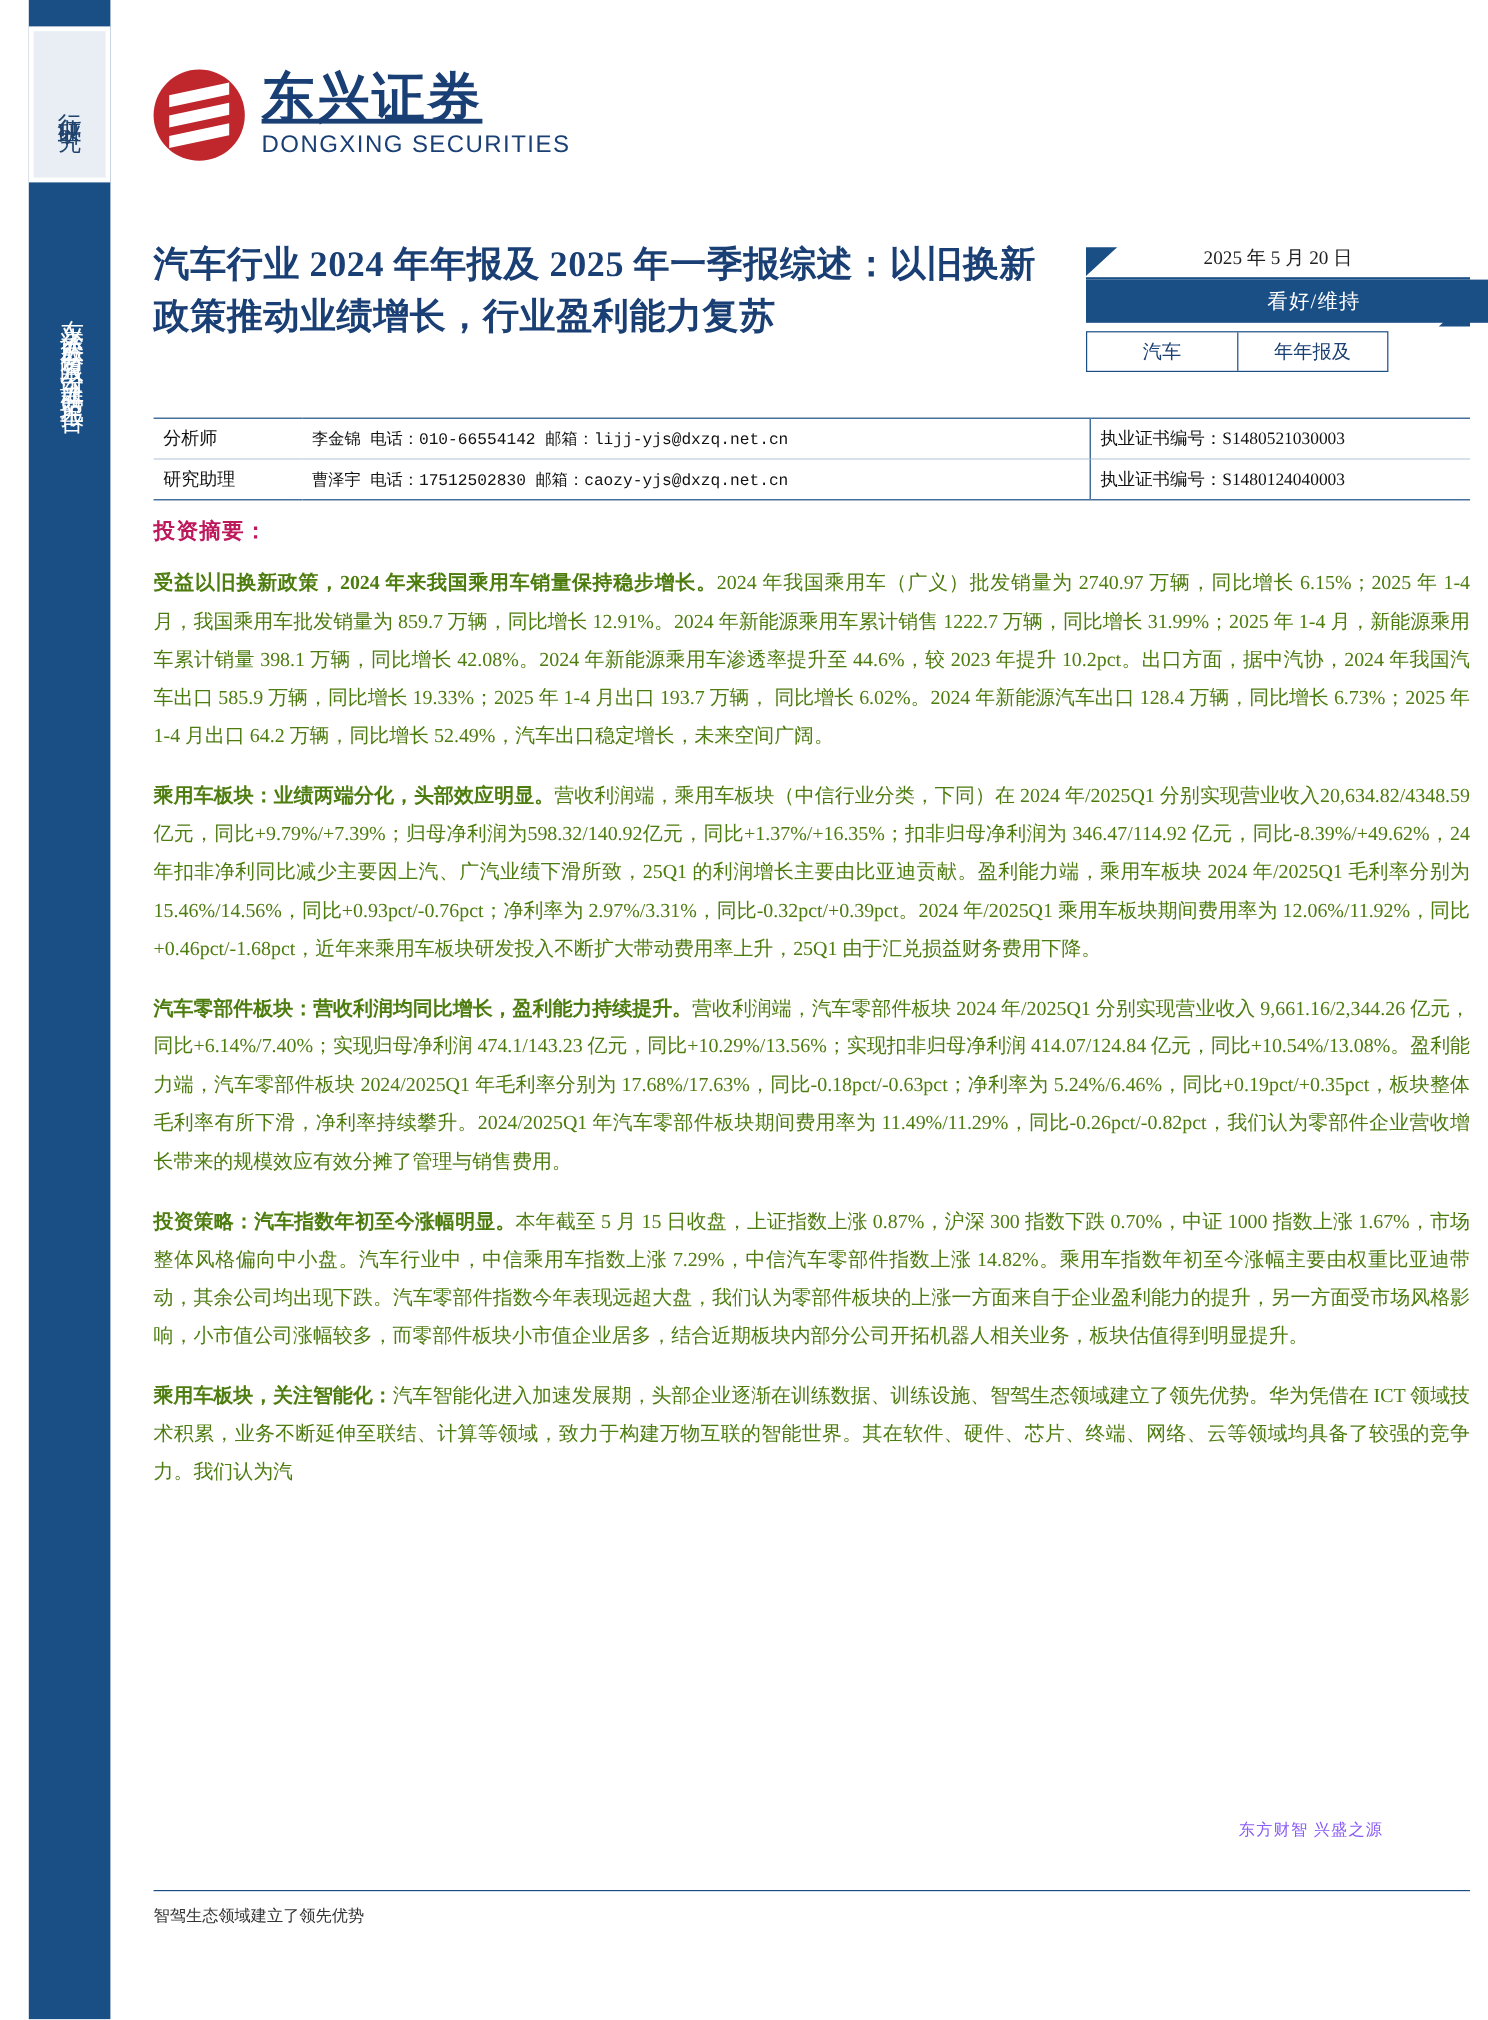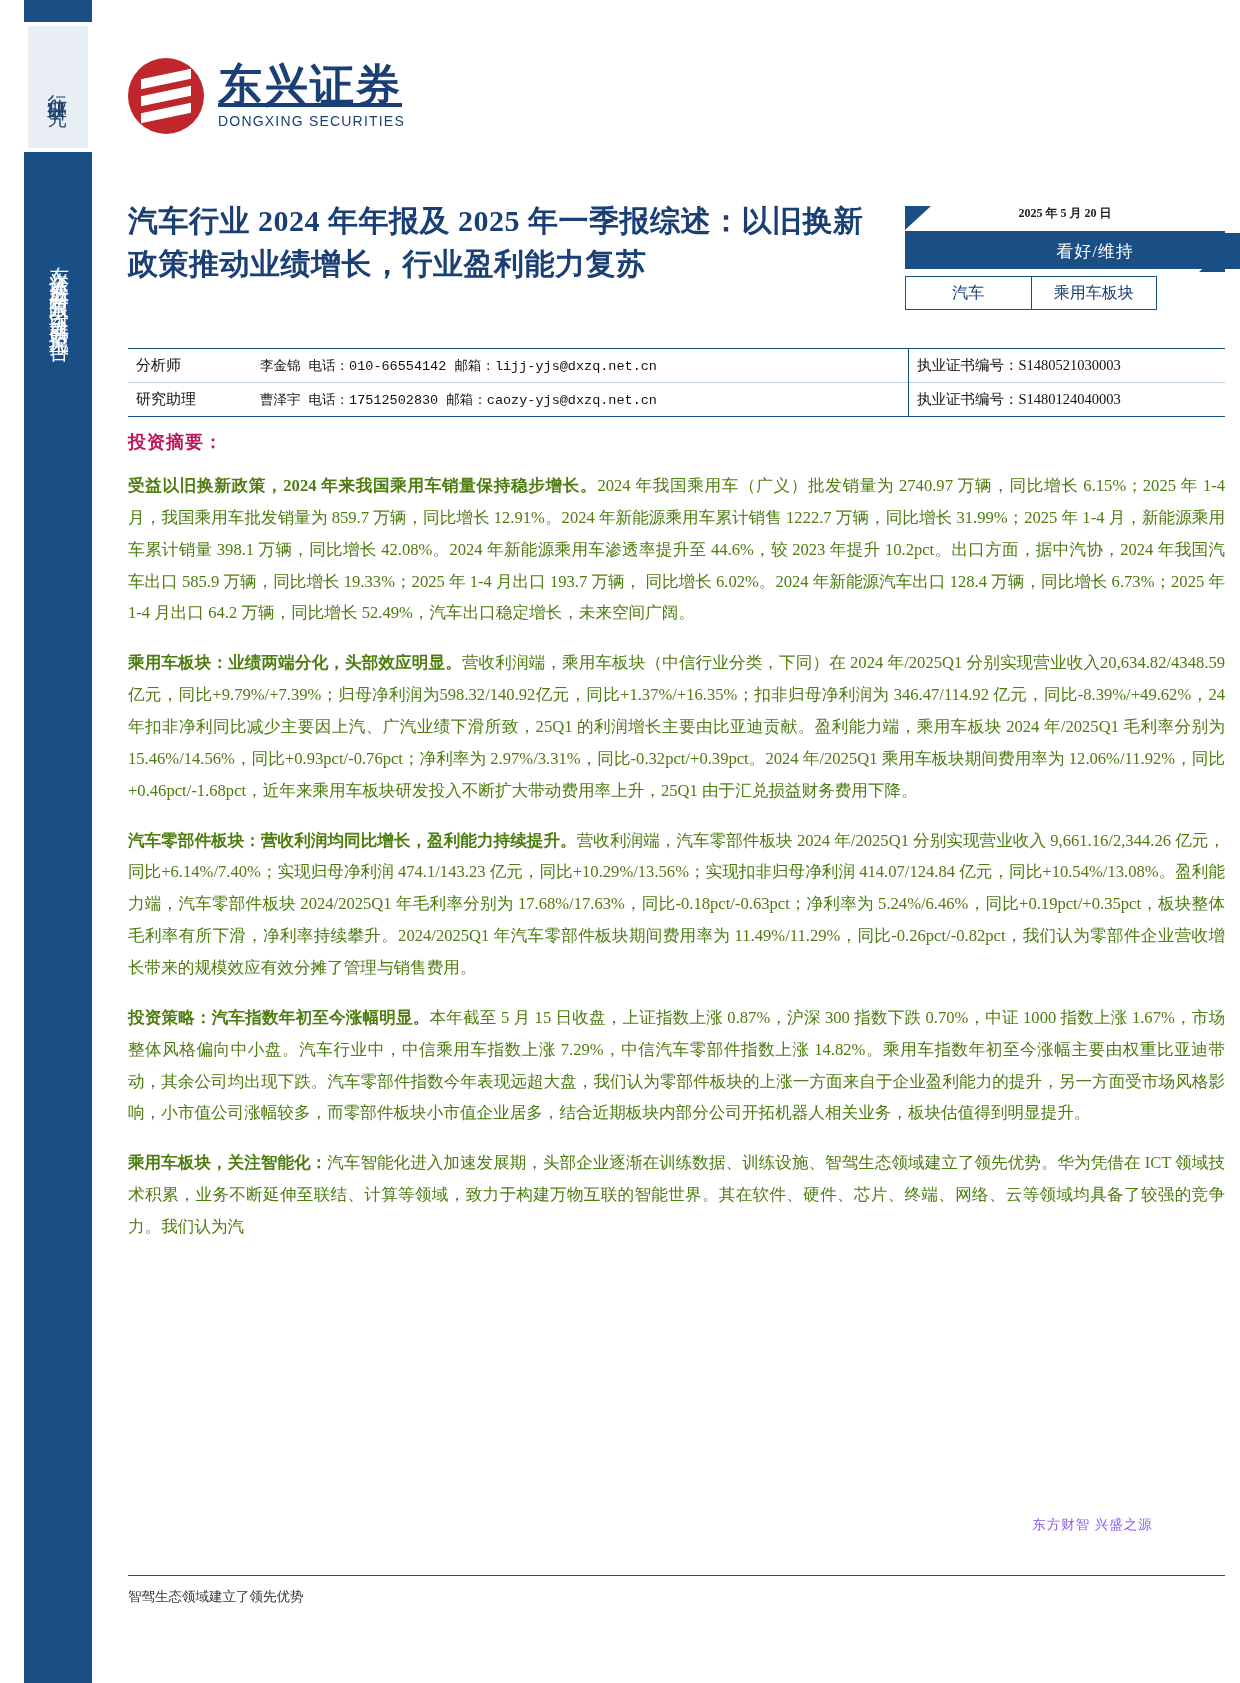--- a/index.html
+++ b/index.html
@@ -109,7 +109,7 @@
     text-decoration: underline;
   }
   .logo-text-en {
-    font-size: 14px;
+    font-size: 20px;
     color: #1a3f74;
     letter-spacing: 1.2px;
     font-family: "Liberation Sans", sans-serif;

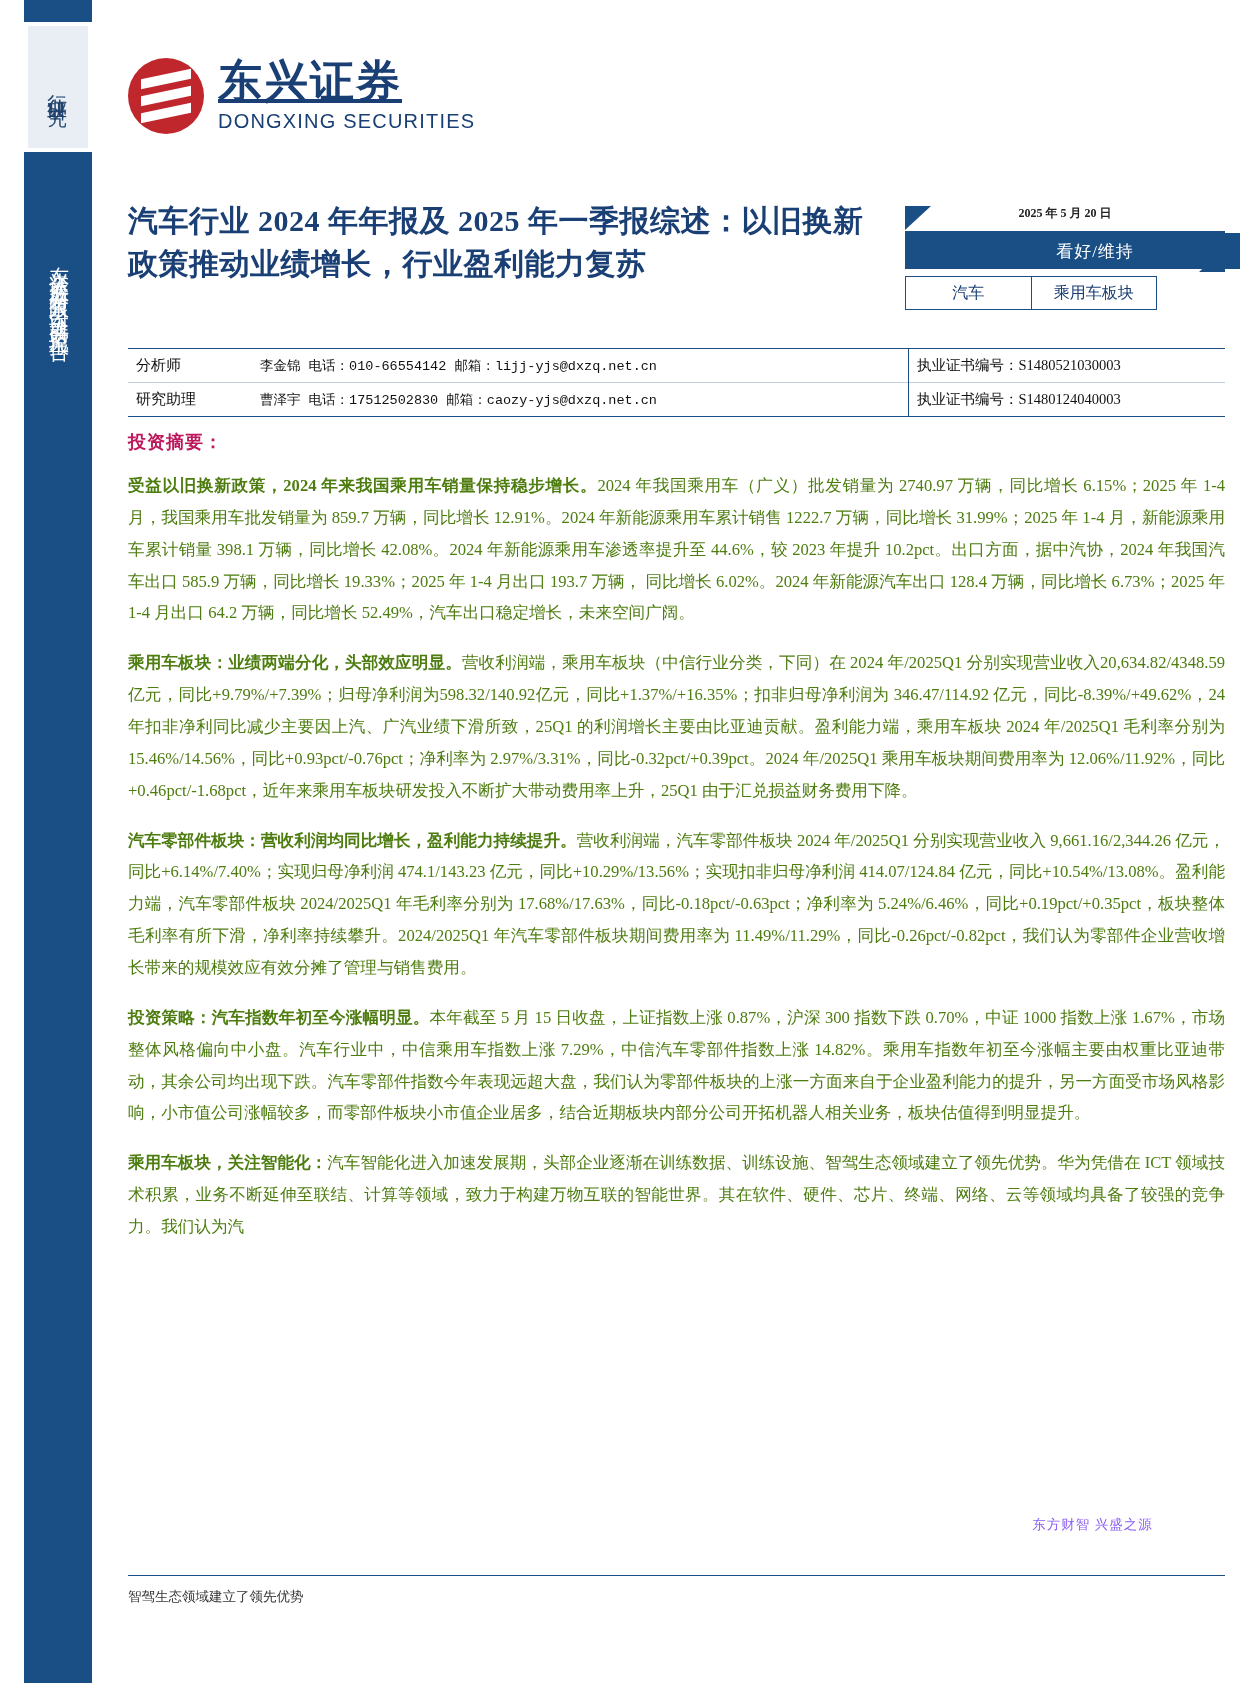--- a/index.html
+++ b/index.html
@@ -135,10 +135,9 @@
     left: 905px;
     top: 205px;
     width: 320px;
-    font-size: 12px;
+    font-size: 16px;
     color: #222;
     text-align: center;
-    font-weight: bold;
   }
   .date-underline {
     position: absolute;

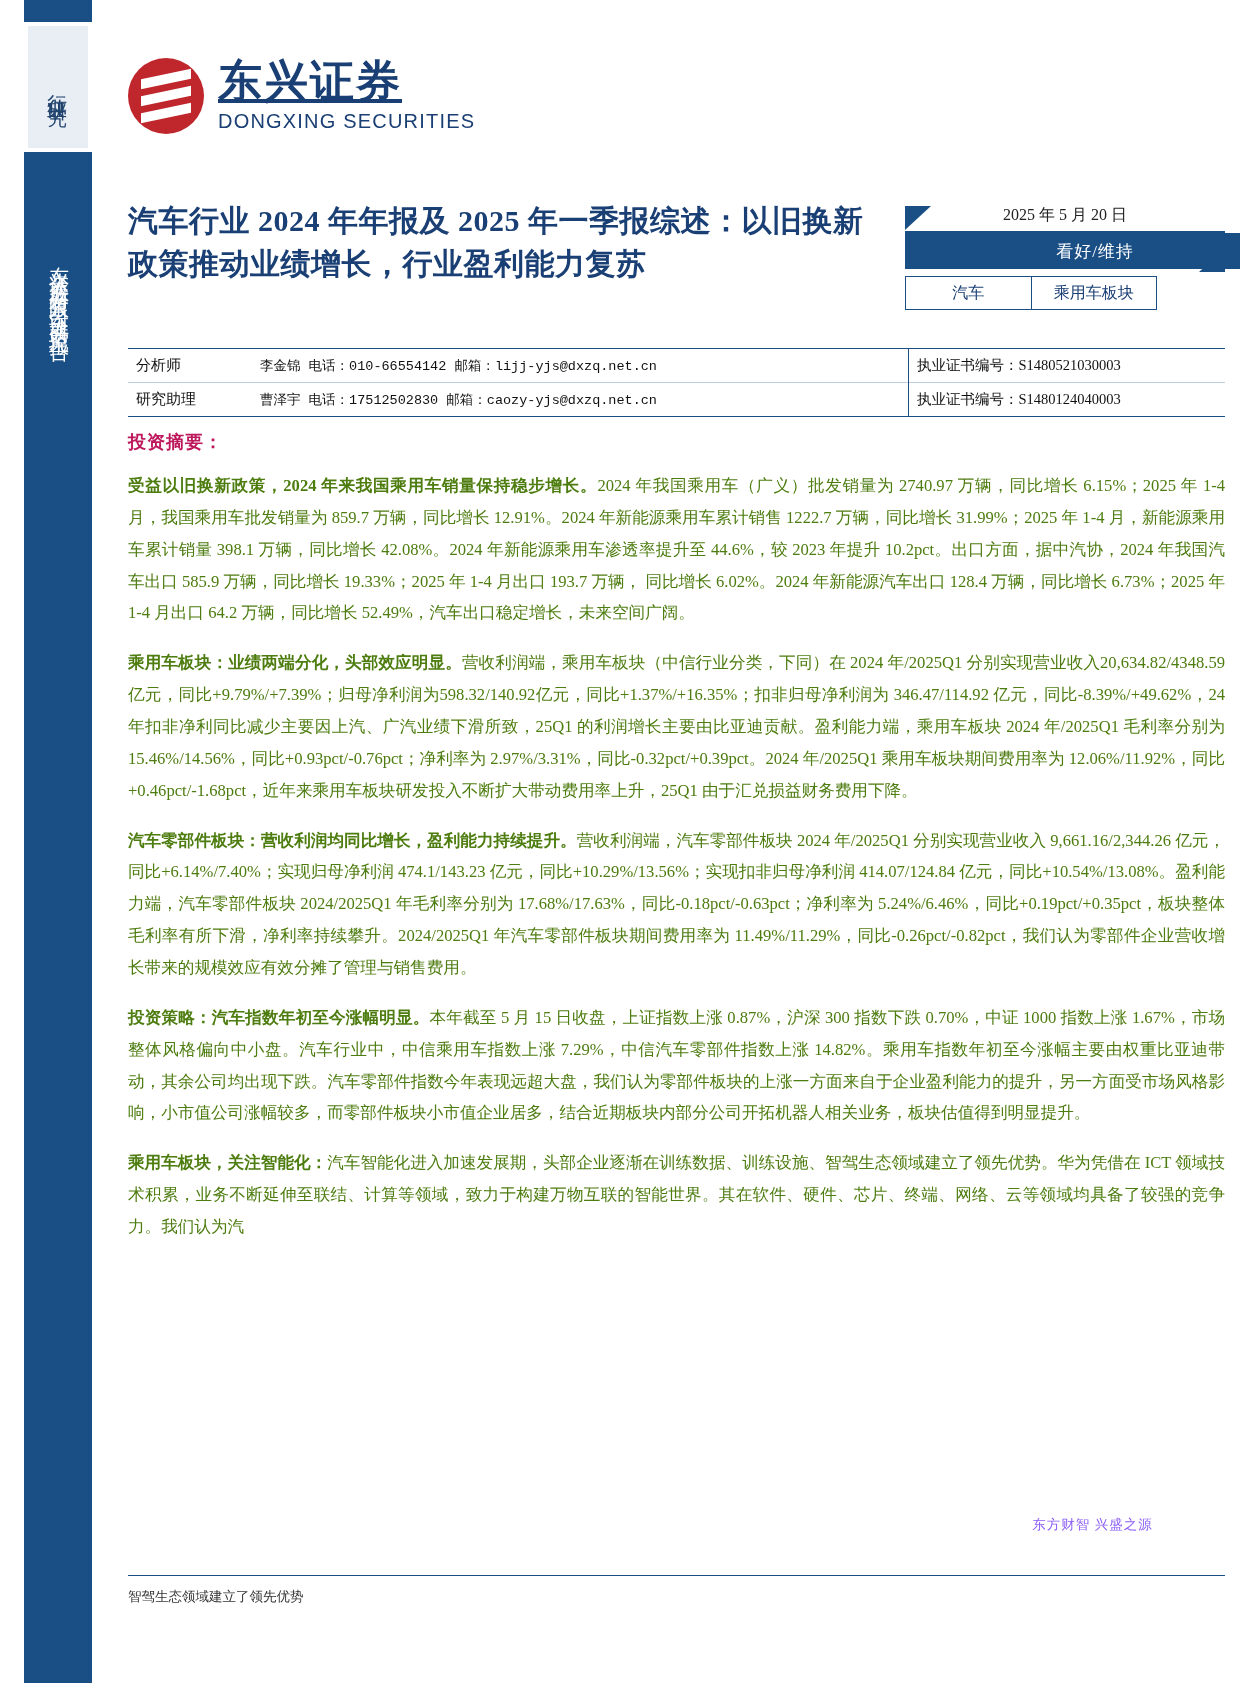--- a/index.html
+++ b/index.html
@@ -308,7 +308,7 @@
   <div class="tri-right"></div>
   <div class="tag-row">
     <div class="tag-cell">汽车</div>
-    <div class="tag-cell">乘用车板块</div>
+    <div class="tag-cell">年年报及</div>
   </div>
 
   <table class="analyst-table">

